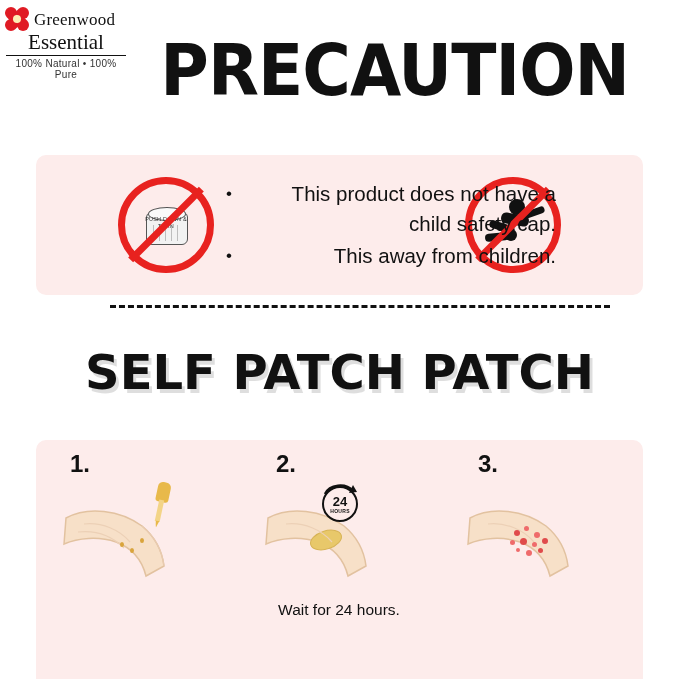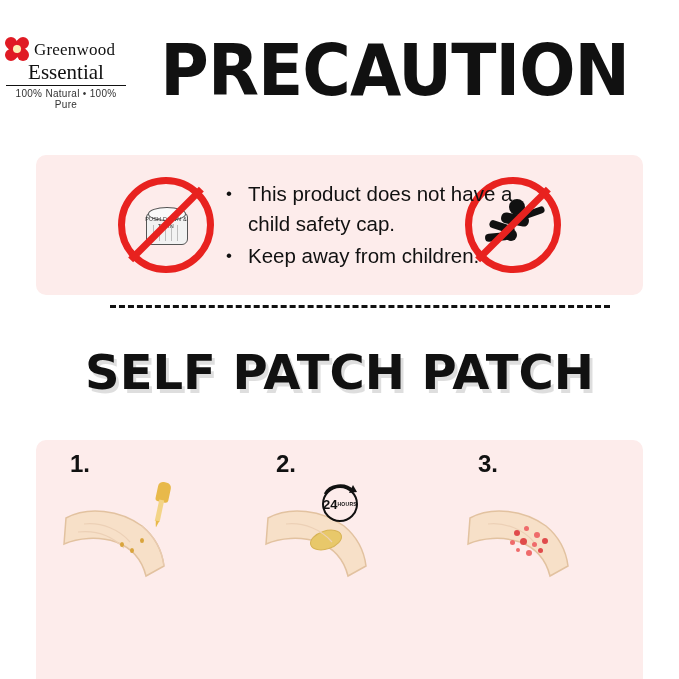--- a/index.html
+++ b/index.html
@@ -29,7 +29,6 @@
     align-items: center;
     justify-content: flex-start;
     gap: 4px;
-    margin-top: 30px;
   }
   .logo-flower {
     width: 26px;

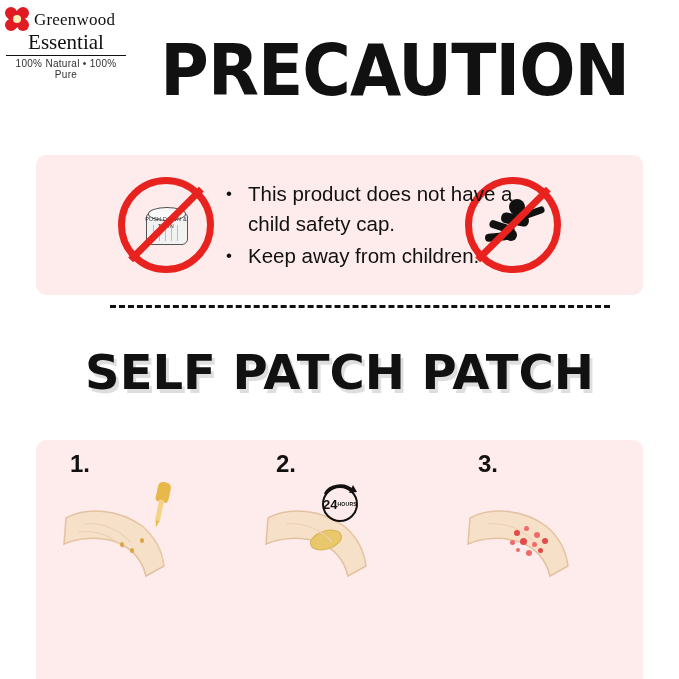--- a/index.html
+++ b/index.html
@@ -276,7 +276,7 @@
     font-size: 20.5px;
     line-height: 30px;
     color: #111;
-    text-align: left;
+    text-align: right;
     flex: 1;
   }
 

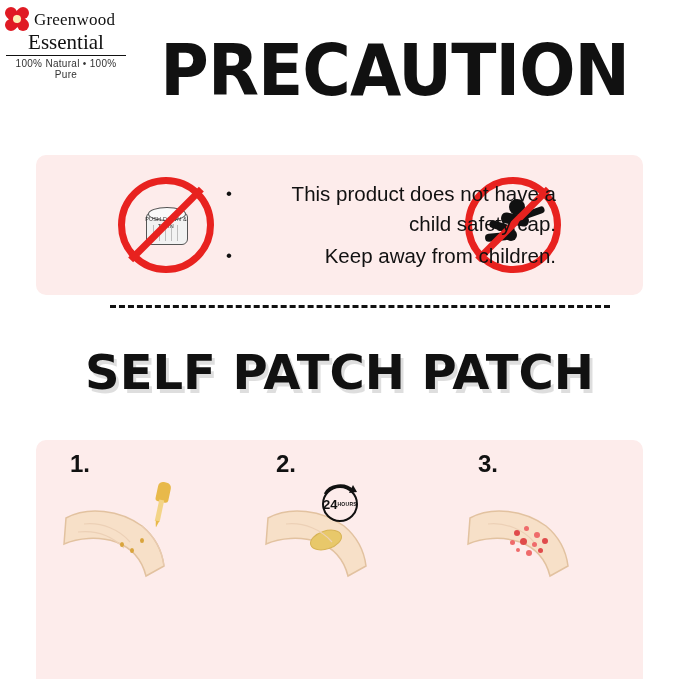--- a/index.html
+++ b/index.html
@@ -475,7 +475,7 @@
     </div>
     <div class="bullet-row">
       <span class="bullet-dot">•</span>
-      <span class="bullet-text">Keep away from children.</span>
+      <span class="bullet-text">This away from children.</span>
     </div>
   </div>
 </div>

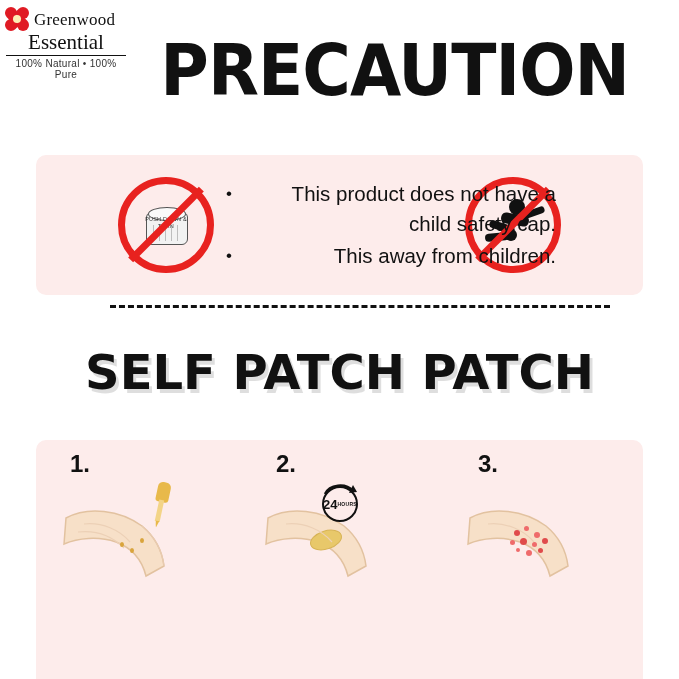--- a/index.html
+++ b/index.html
@@ -384,7 +384,7 @@
     border-radius: 50%;
     box-sizing: border-box;
     display: flex;
-    flex-direction: row;
+    flex-direction: column;
     align-items: center;
     justify-content: center;
   }

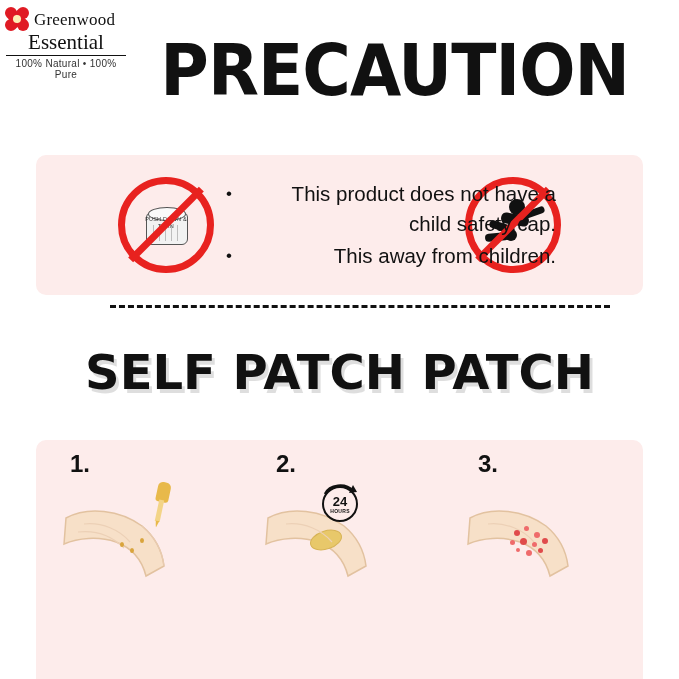--- a/index.html
+++ b/index.html
@@ -525,6 +525,7 @@
       </span>
     </span>
   </div>
+  <div class="step-caption">Wait for 24 hours.</div>
 </div>
 
 <div class="step" id="step-3">

